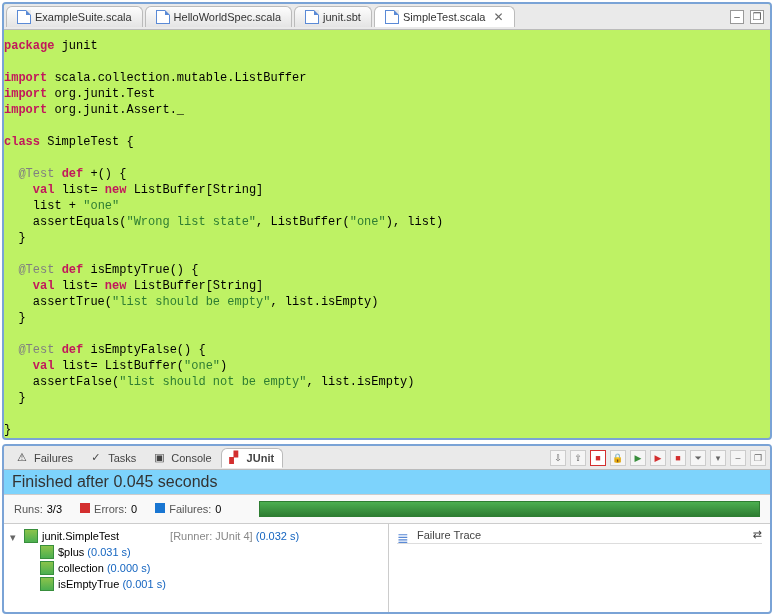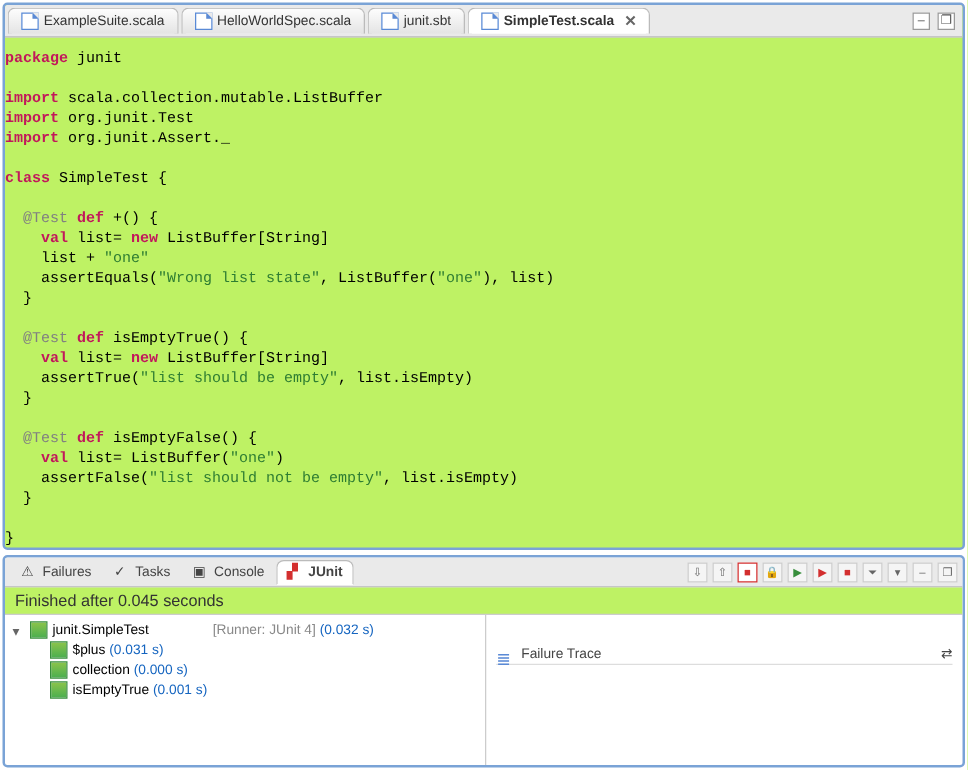--- a/index.html
+++ b/index.html
@@ -9,7 +9,7 @@
   .editor-pane { flex: 1; border: 2px solid #7aa3d6; border-radius: 4px; margin: 2px; background: #bef264; display: flex; flex-direction: column; overflow: hidden;}
   .tab-bar { display: flex; align-items: center; height: 26px; background: #eaeaea; border-bottom: 1px solid #bbb; padding-left: 2px; }
   .tab { display: flex; align-items: center; gap: 4px; padding: 3px 10px; border: 1px solid #bbb; border-bottom: none; border-top-left-radius: 6px; border-top-right-radius: 6px; margin-right: 2px; background: linear-gradient(#fdfdfd,#e4e4e4); font-size: 11px; color: #333; cursor: pointer;}
-  .tab.active { background: #fff; font-weight: bold; }
+  .tab.active { background: #fff; font-weight: normal; }
   .tab .close { font-size: 12px; color: #666; margin-left: 4px;}
   .tab-spacer { flex: 1; }
   .ctrl-icons { display:flex; gap:6px; padding-right:6px;}

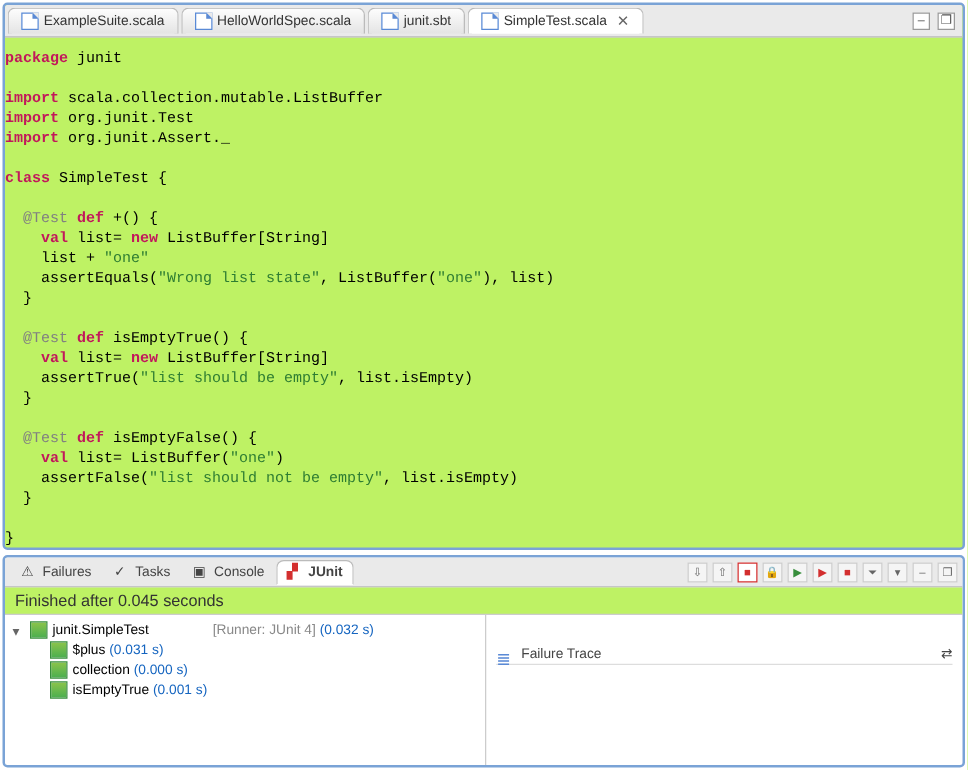--- a/index.html
+++ b/index.html
@@ -33,7 +33,7 @@
   .toolbar-right { margin-left:auto; display:flex; gap:4px;}
   .toolbar-right span { width:16px;height:16px; display:inline-block; background:#f5f5f5; border:1px solid #ccc; font-size:9px;text-align:center;line-height:14px;color:#666;}
   
-  .status-line { padding:3px 8px; font-size:13px; background:#bef264; border-bottom:1px solid #ccc; color:#333;}
+  .status-line { padding:3px 8px; font-size:16px; background:#7dd3fc; border-bottom:1px solid #ccc; color:#333;}
   .counts-row { display:flex; align-items:center; gap:18px; padding:6px 10px; background:#f9f9f9; border-bottom:1px solid #ccc;}
   .counts-row .lbl { color:#555;}
   .counts-row .val { color:#000; margin-left:4px;}

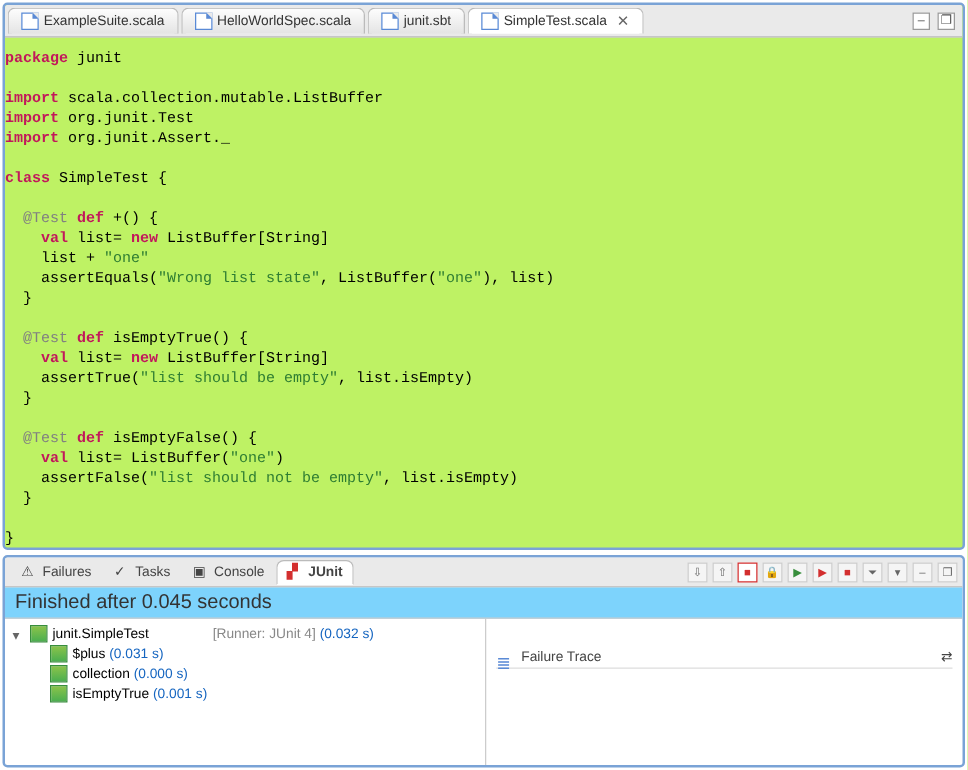--- a/index.html
+++ b/index.html
@@ -144,6 +144,12 @@
     </div>
   </div>
   <div class="status-line">Finished after 0.045 seconds</div>
+  <div class="counts-row">
+    <div><span class="lbl">Runs:</span><span class="val">3/3</span></div>
+    <div><span class="err-ico"></span><span class="lbl">Errors:</span><span class="val">0</span></div>
+    <div><span class="fail-ico"></span><span class="lbl">Failures:</span><span class="val">0</span></div>
+    <div class="progress-bar"></div>
+  </div>
   <div class="results-area">
     <div class="tree-area">
       <div class="tree-row">

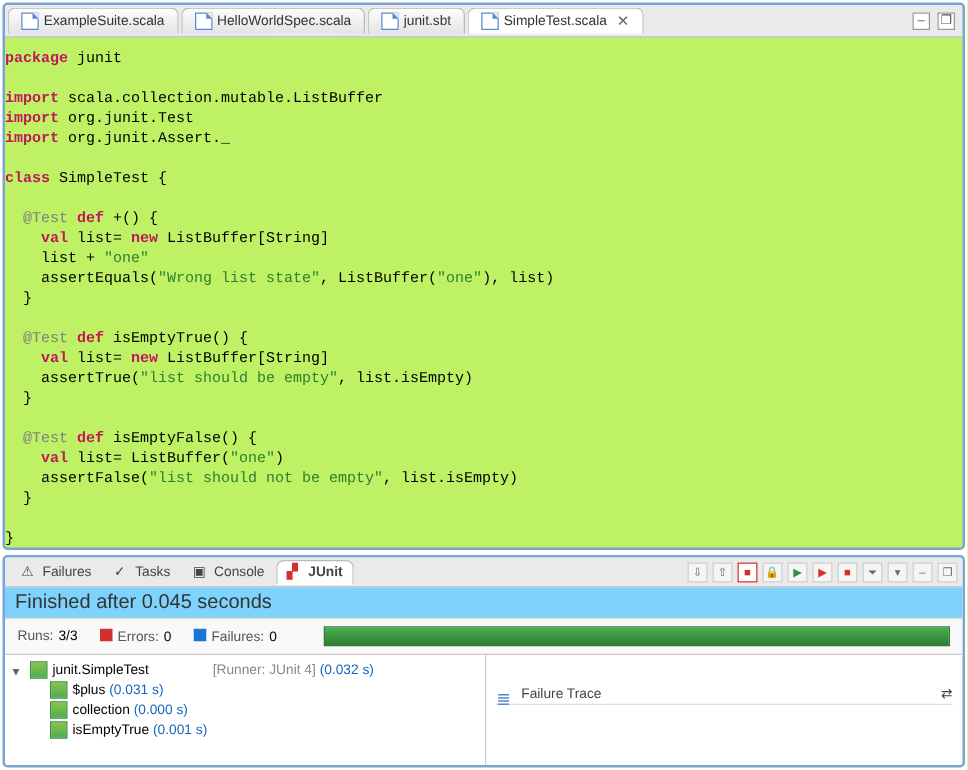--- a/index.html
+++ b/index.html
@@ -51,7 +51,7 @@
   .gray { color:#888;margin-left:48px;}
   .blue { color:#1565c0;}
   .trace-area { flex:1; padding:4px 8px;}
-  .trace-hdr { display:flex; align-items:flex-end; gap:6px; border-bottom:1px solid #ddd; padding-bottom:2px; color:#444;margin-top:20px;}
+  .trace-hdr { display:flex; align-items:center; gap:6px; border-bottom:1px solid #ddd; padding-bottom:2px; color:#444;}
   .stack-ico { width:14px;height:10px; display:inline-block;}
   .stack-ico::before{content:"≣"; color:#5a8ad6; font-size:14px;}
 </style>

